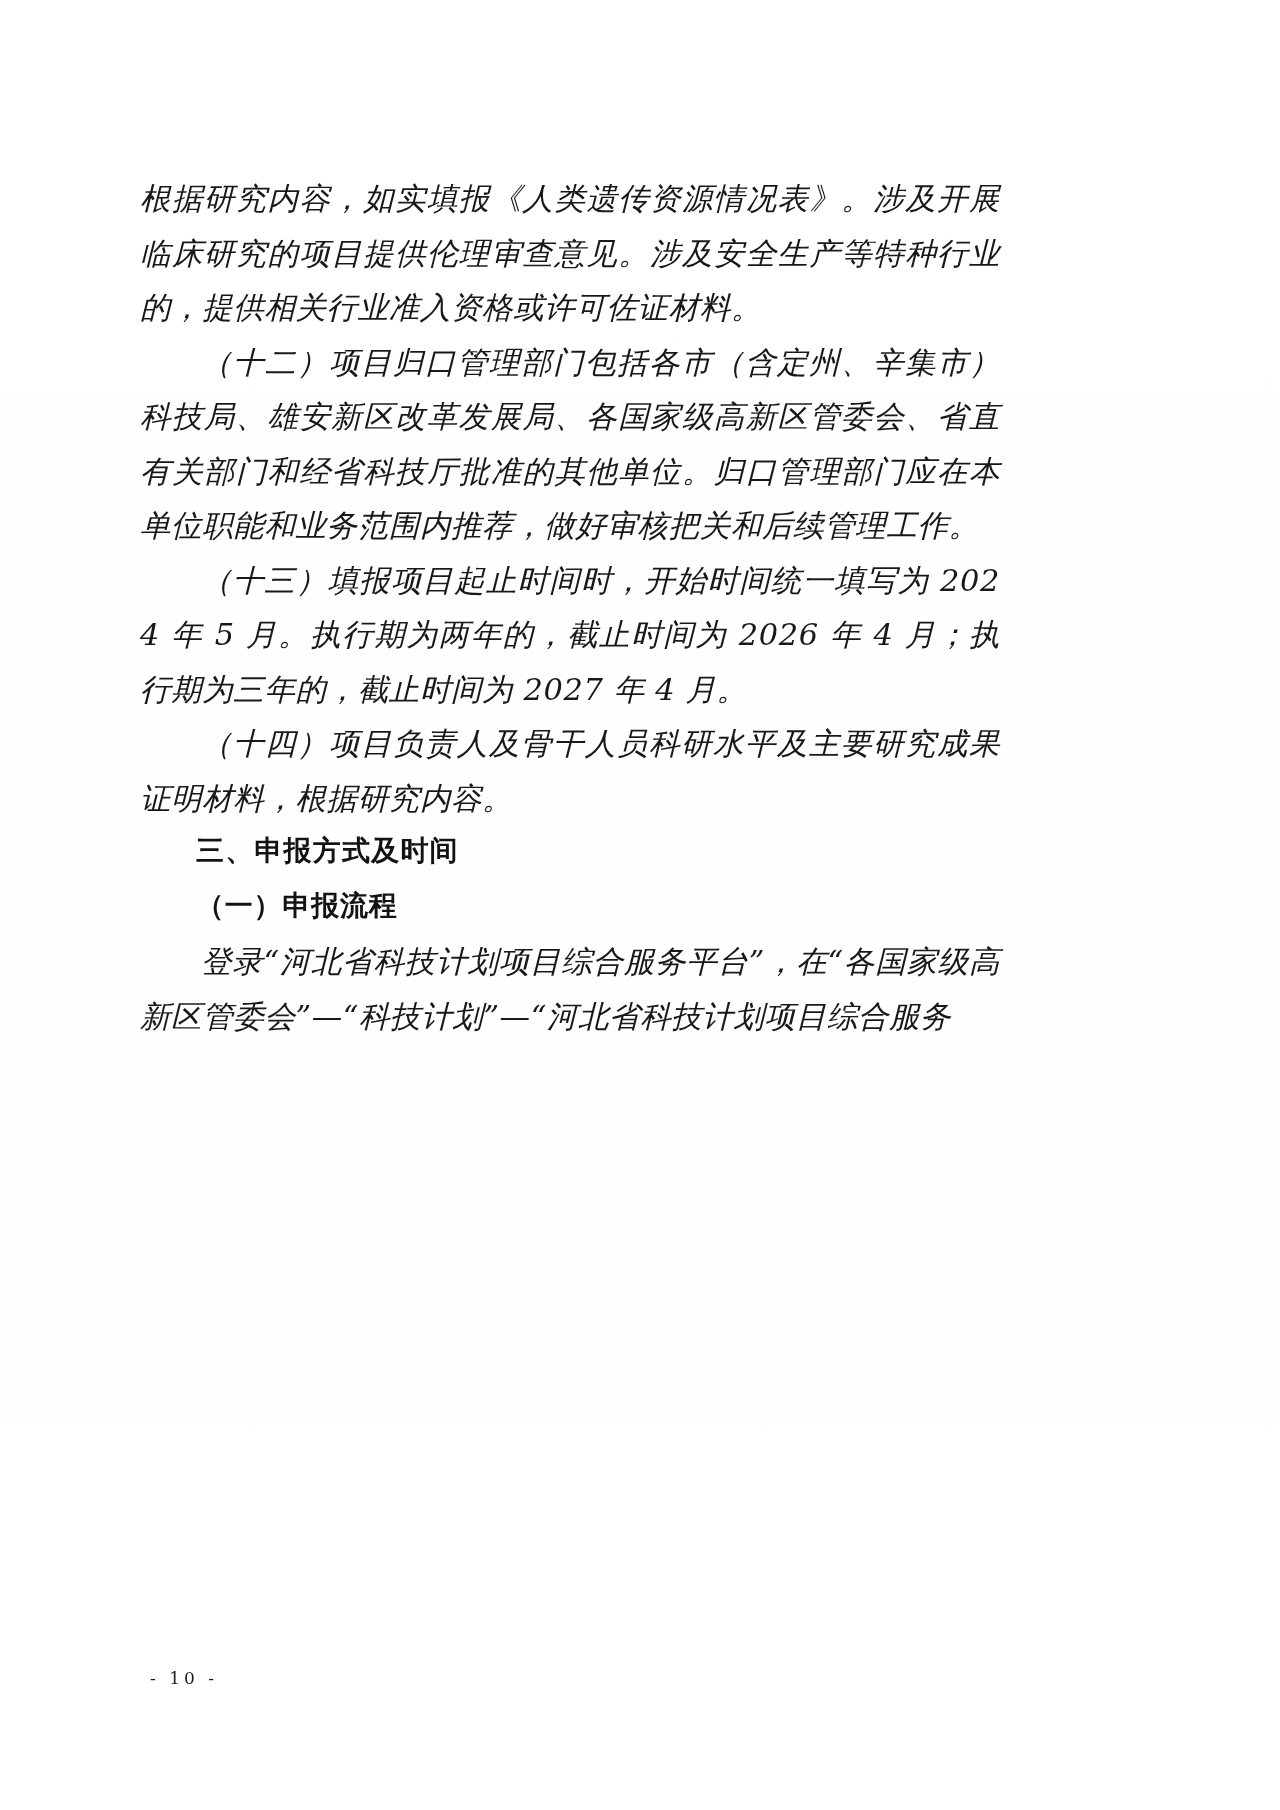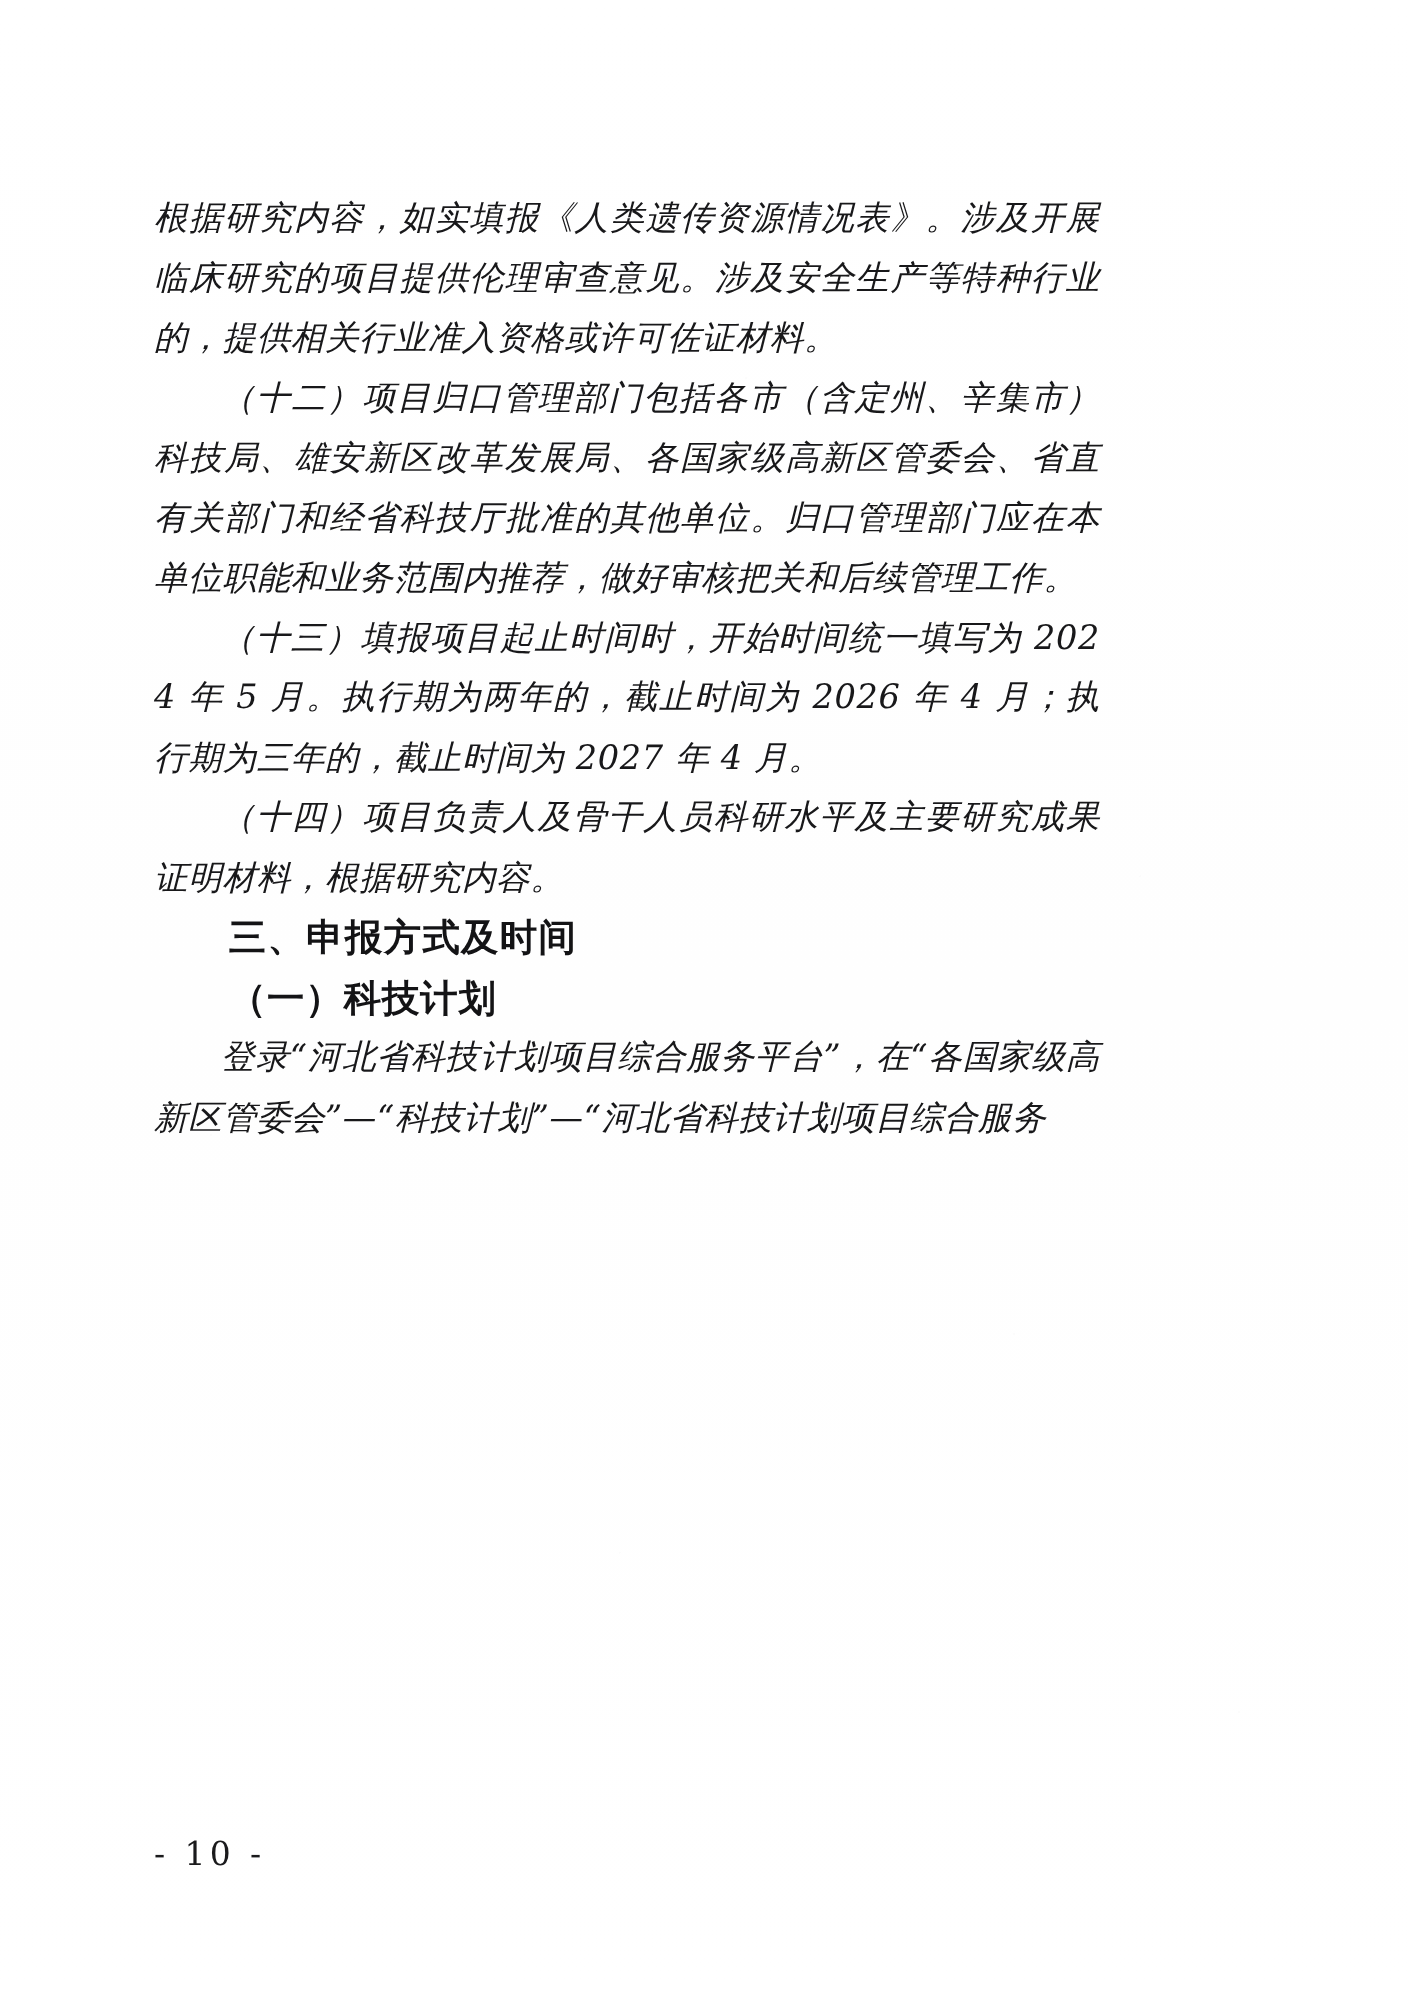--- a/index.html
+++ b/index.html
@@ -58,11 +58,11 @@
 
   
   .heading {
-    font-size: 34px;
+    font-size: 28px;
     line-height: 54.5px;
     color: #131315;
     font-weight: 700;
-    font-family: Liberation Sans, sans-serif;
+    font-family: Liberation Mono, monospace;
     letter-spacing: 1.2px;
     text-indent: 2em;
     margin: 0;

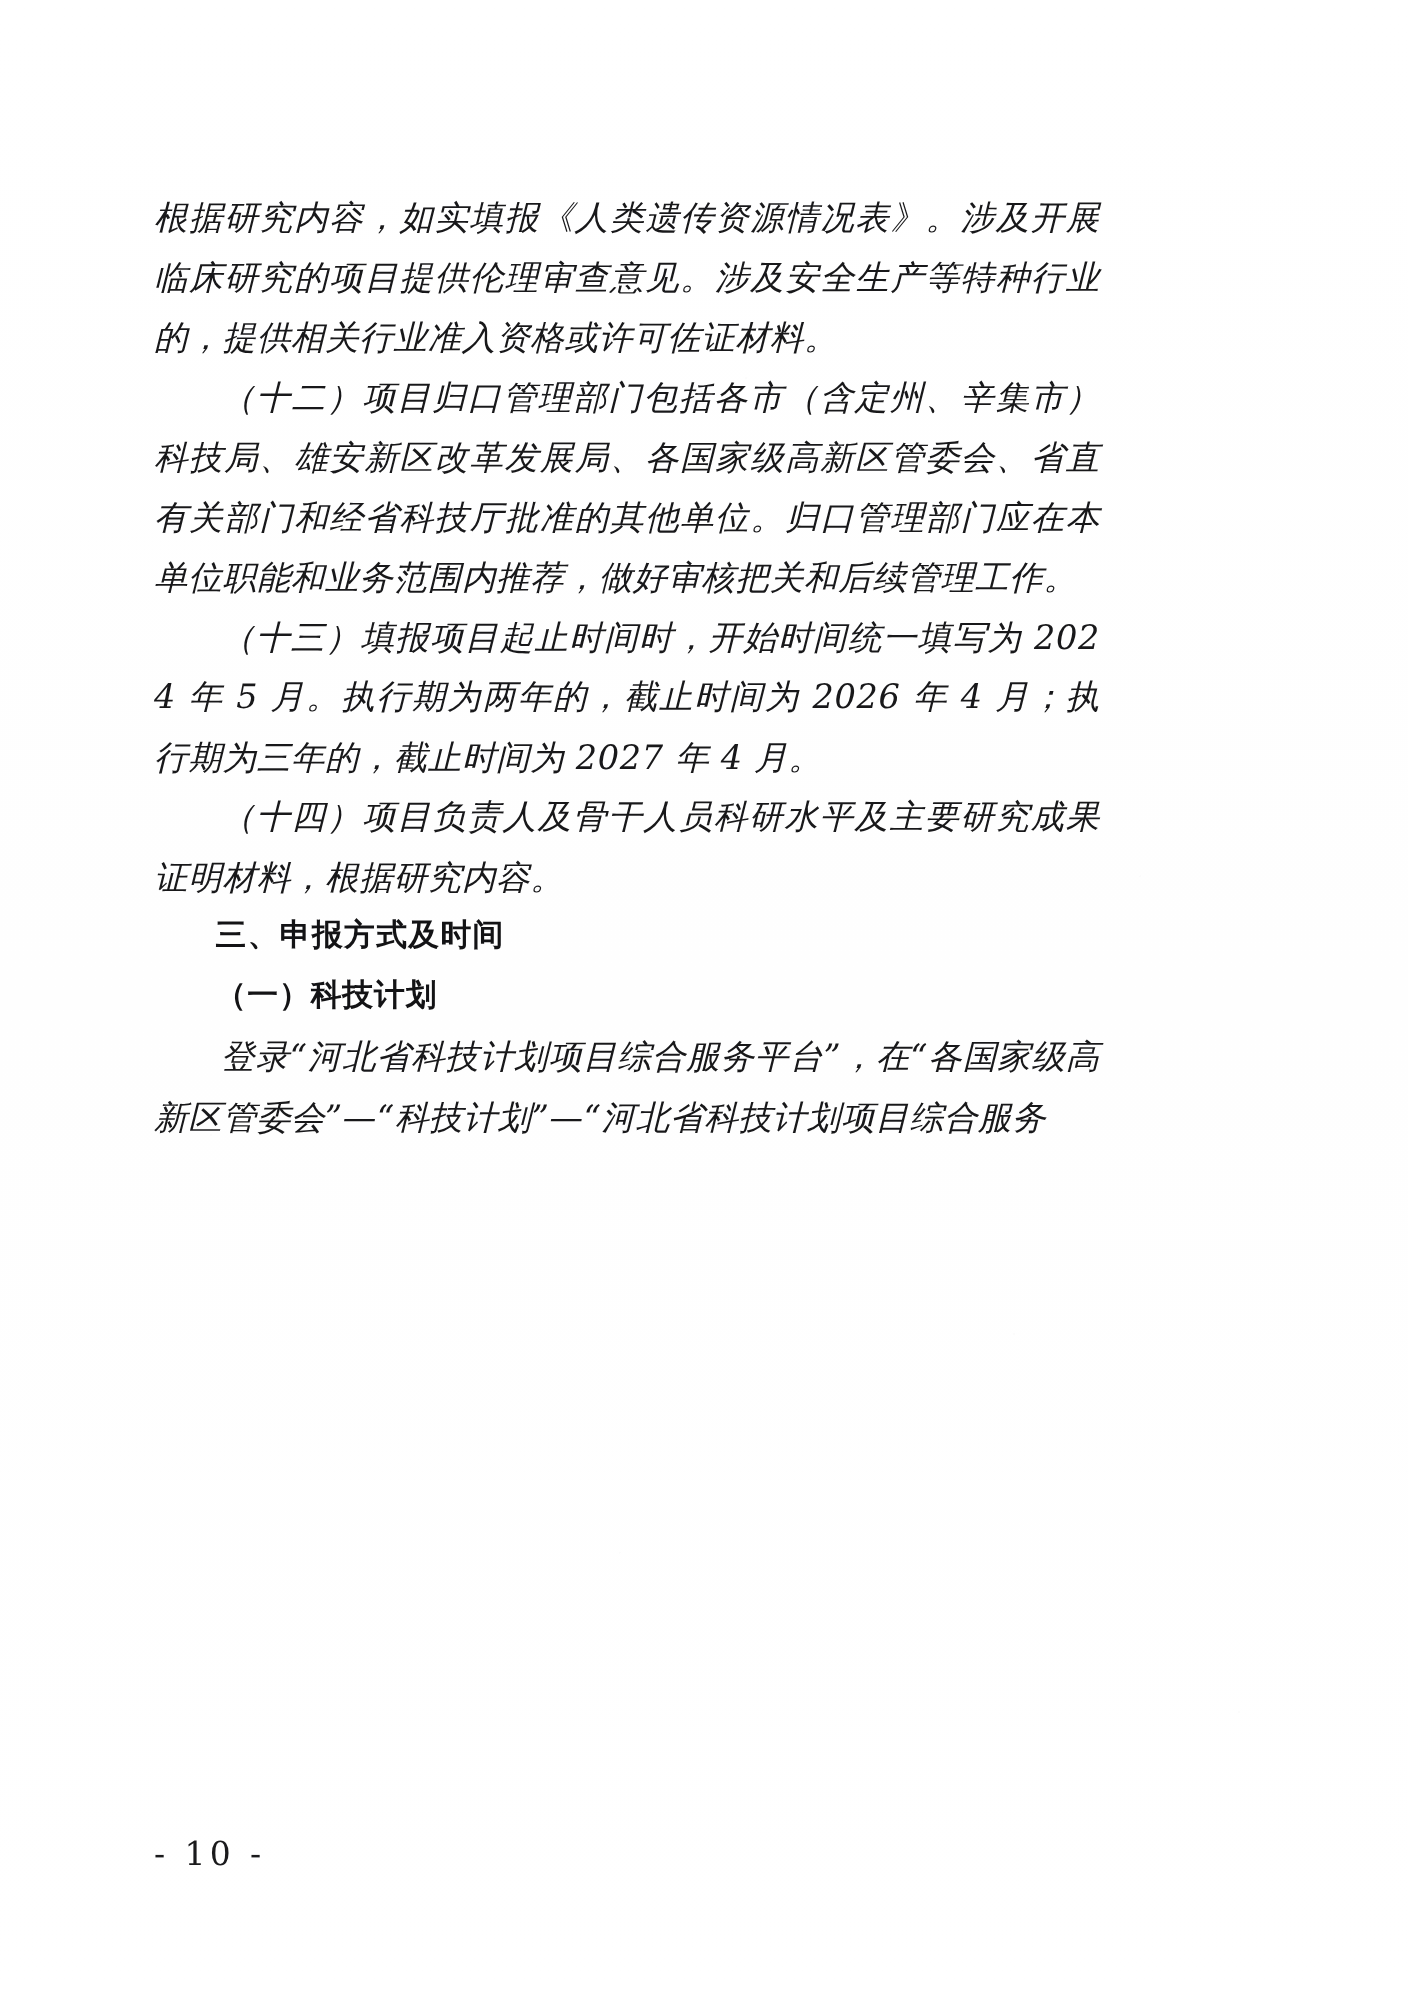--- a/index.html
+++ b/index.html
@@ -99,7 +99,7 @@
 
     <p class="heading">三、申报方式及时间</p>
 
-    <p class="heading sub">（一）科技计划</p>
+    <p class="heading sub">（一）申报流程</p>
 
     <p class="para indent">登录“河北省科技计划项目综合服务平台”，在“各国家级高新区管委会”—“科技计划”—“河北省科技计划项目综合服务</p>
 

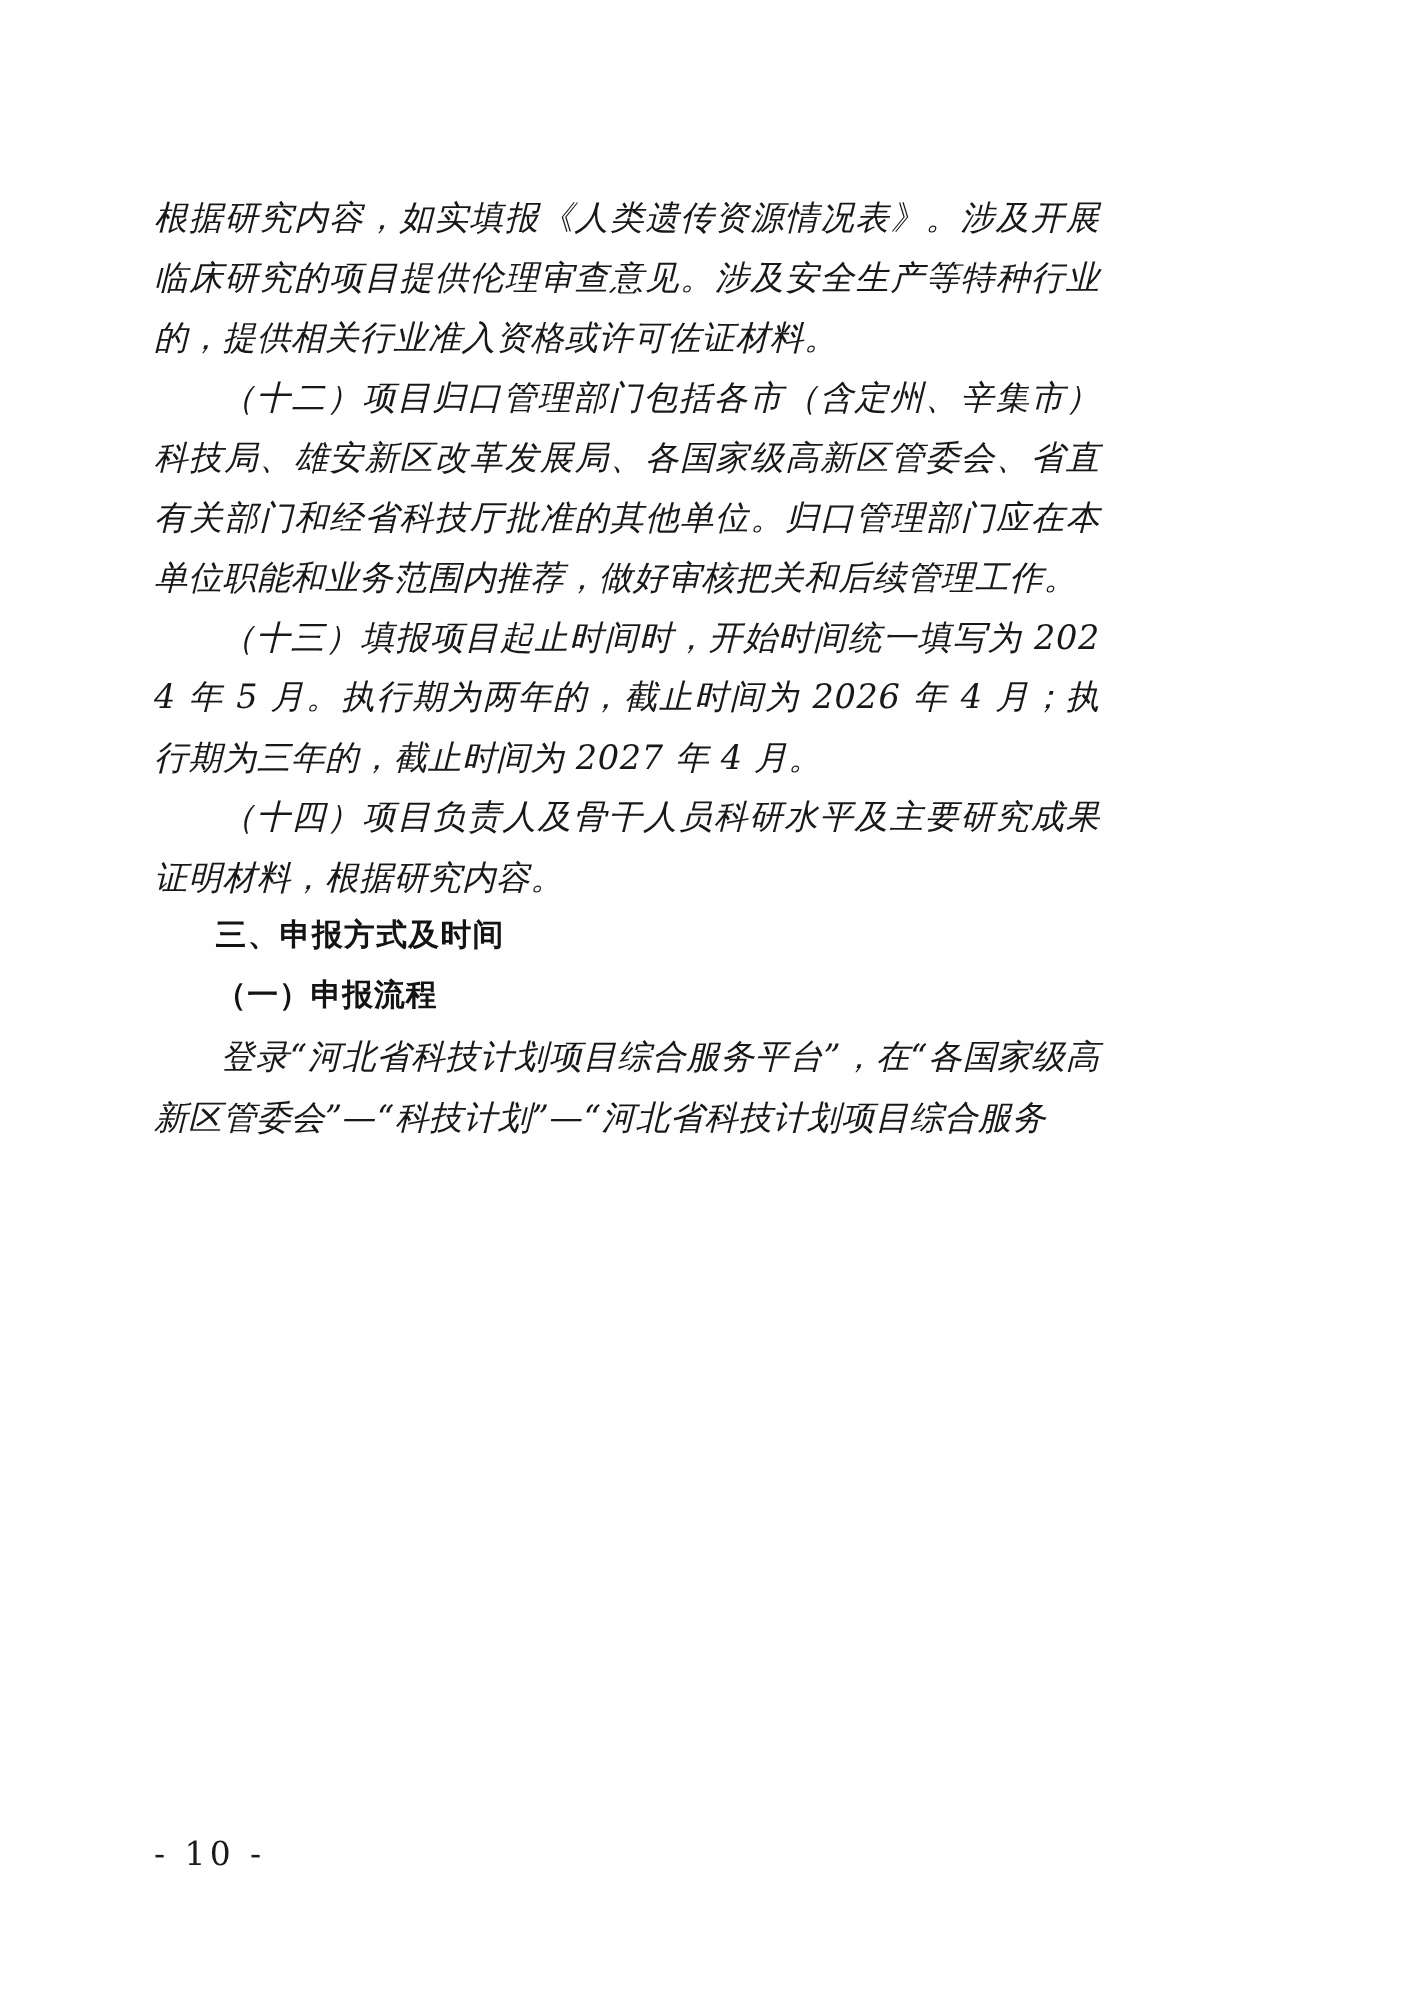--- a/index.html
+++ b/index.html
@@ -73,9 +73,9 @@
 
   .page-number {
     position: absolute;
-    left: 140px;
+    left: 150px;
     top: 1668px;
-    font-size: 30px;
+    font-size: 17px;
     letter-spacing: 4px;
     color: #1a1a1c;
     font-family: "DejaVu Serif", "Liberation Serif", serif;

